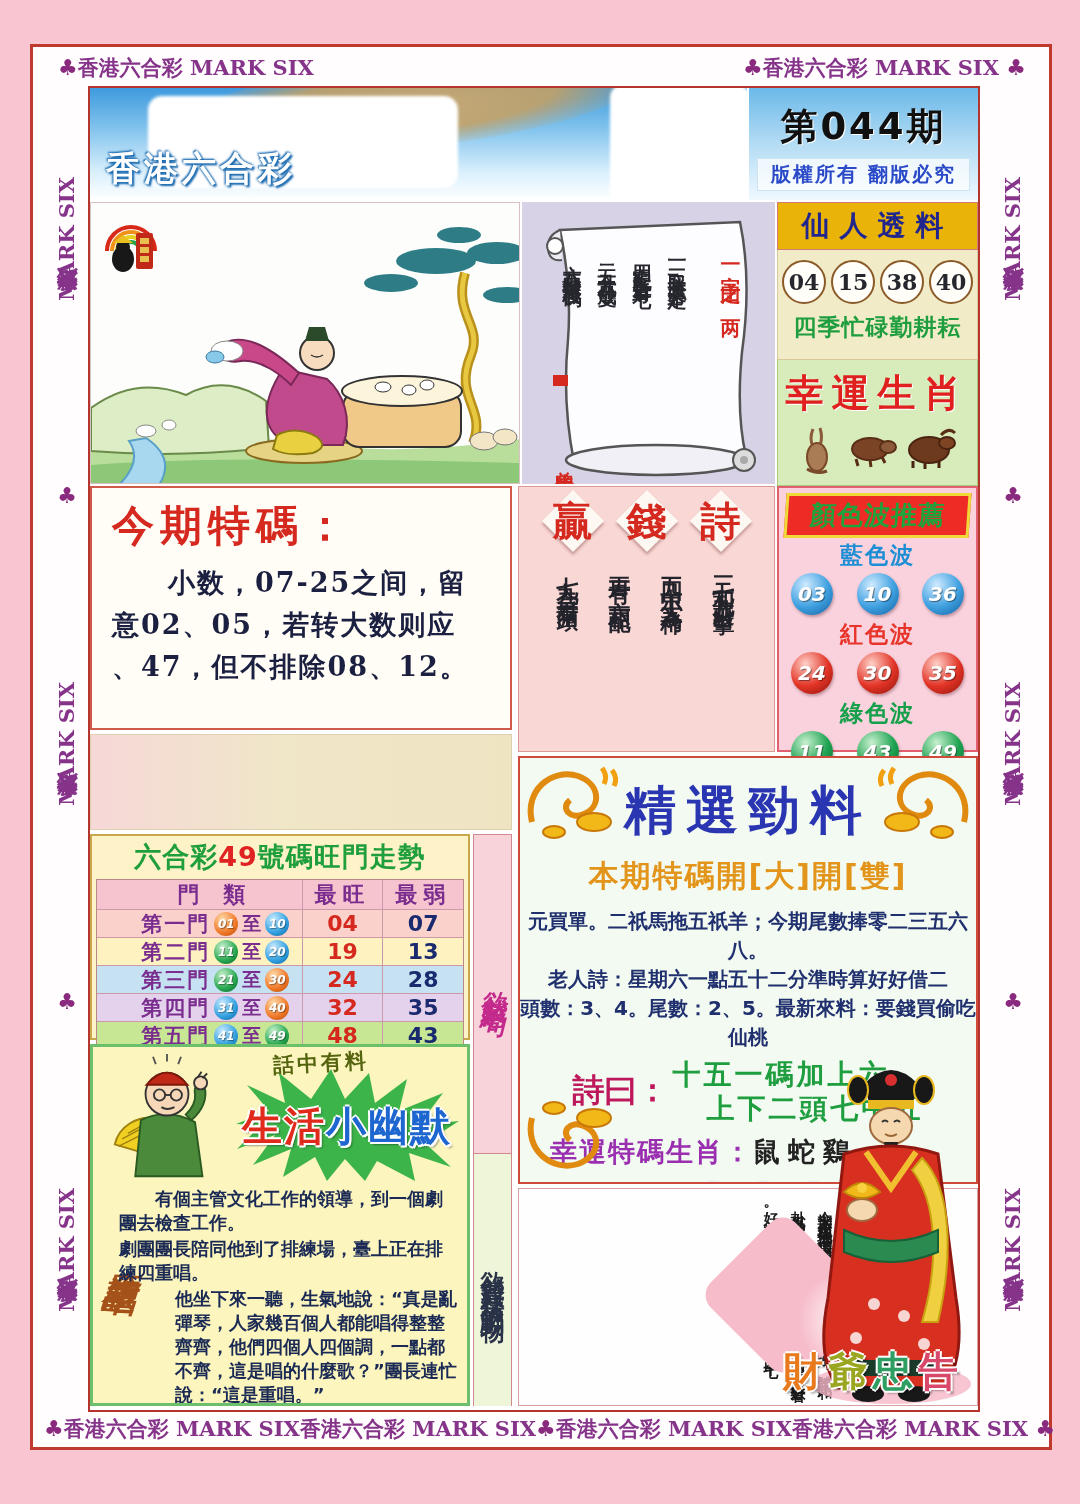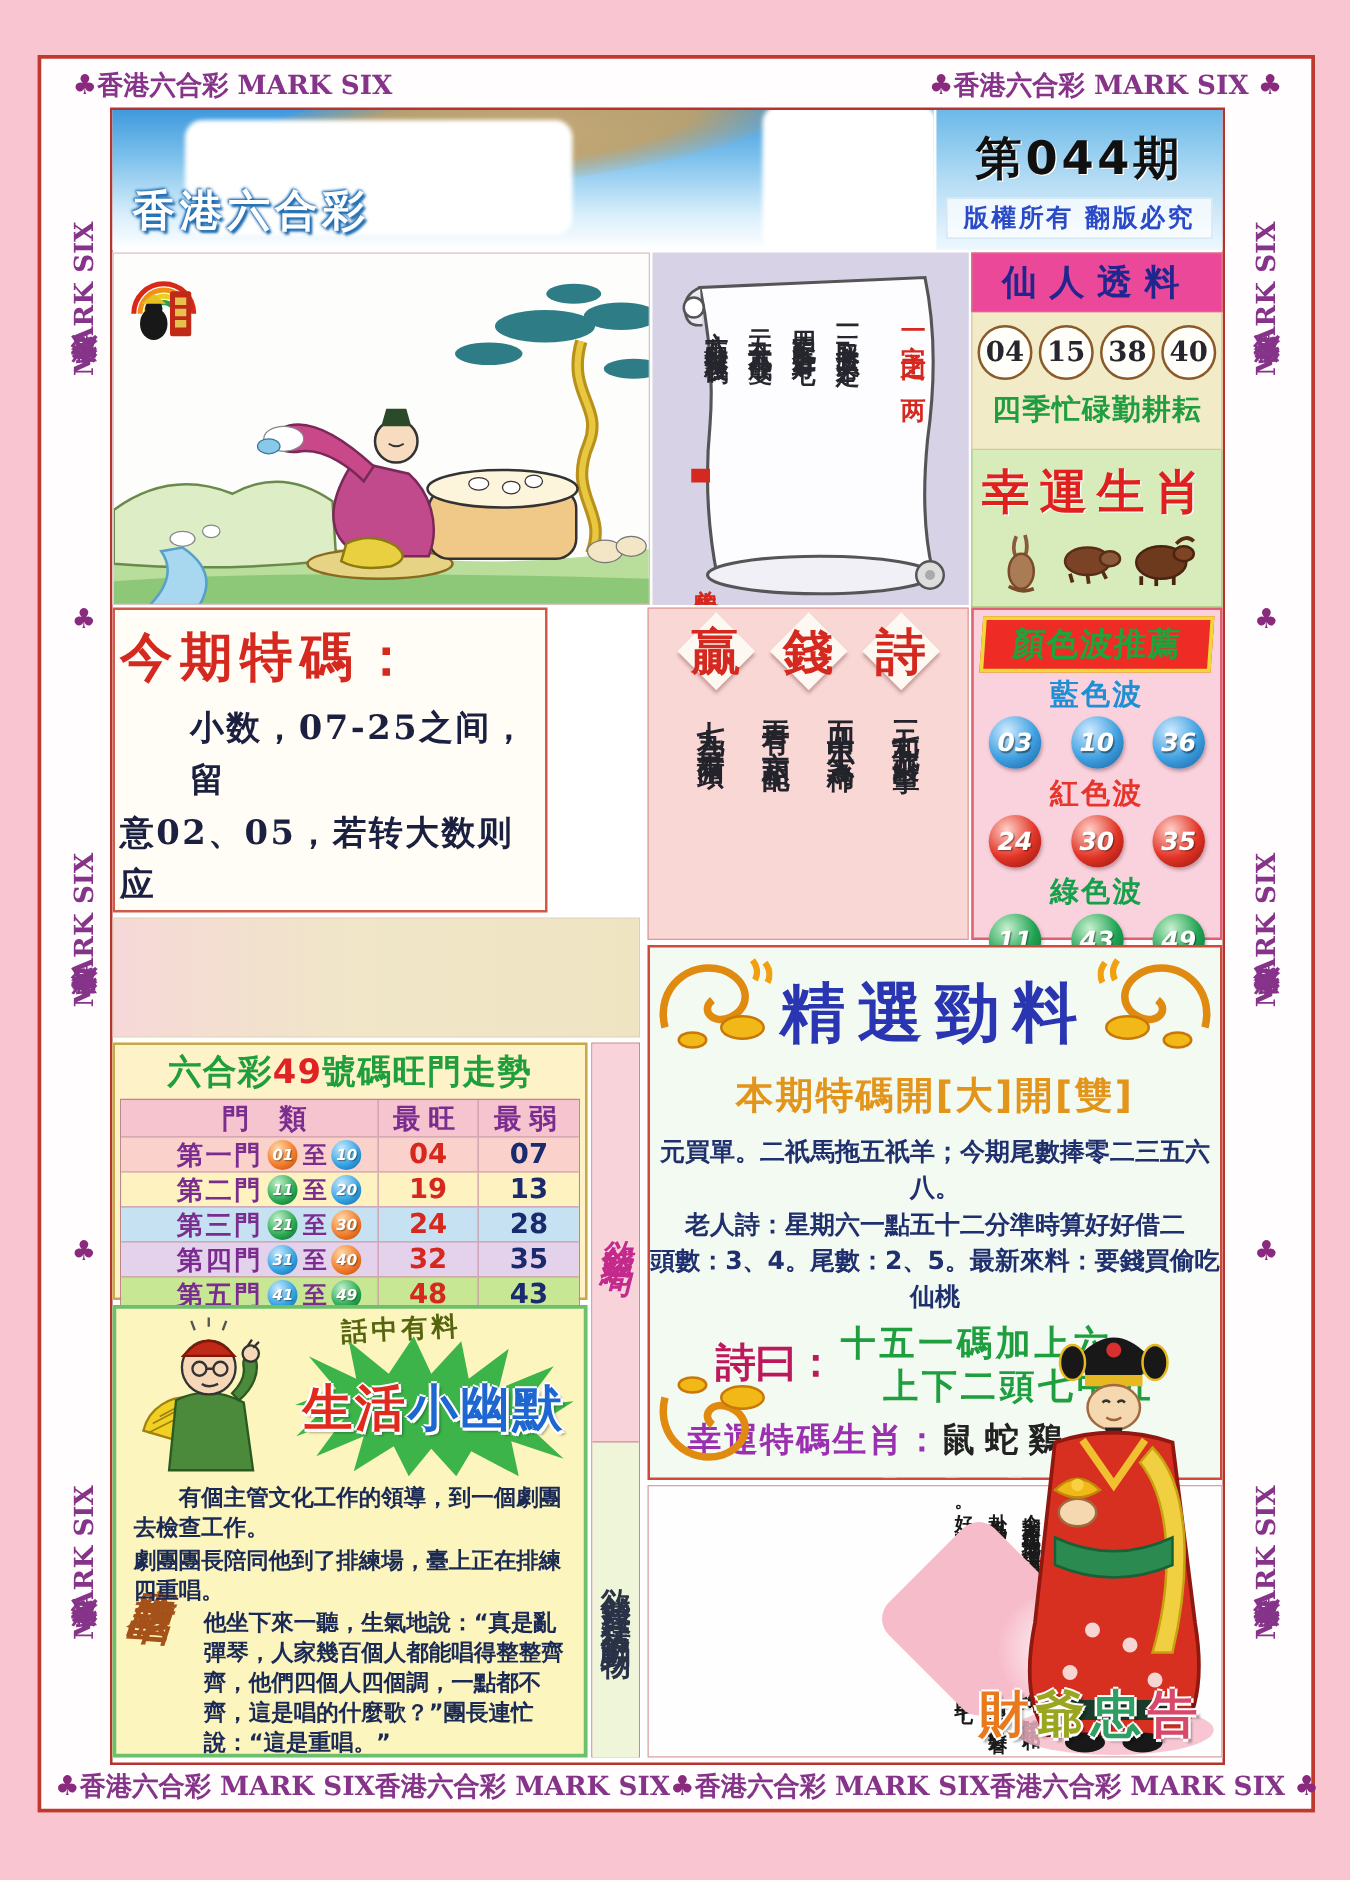--- a/index.html
+++ b/index.html
@@ -45,7 +45,7 @@
   .seal-sq{position:absolute;left:31px;bottom:98px;width:15px;height:11px;background:#d5281e;}
   
   .rightcol{left:687px;top:114px;width:201px;height:282px;}
-  .xianren-h{height:46px;background:#ec4899;border:1px solid #d07a74;display:flex;align-items:center;justify-content:center;
+  .xianren-h{height:46px;background:#eab308;border:1px solid #d07a74;display:flex;align-items:center;justify-content:center;
     color:#20268e;font-size:28px;font-weight:bold;letter-spacing:10px;font-family:Liberation Mono, monospace;}
   .xianren-m{height:110px;background:#f2ebc8;border:1px solid #d8c89a;border-top:none;text-align:center;padding-top:10px;box-sizing:border-box;}
   .numrow{display:flex;justify-content:center;gap:5px;}

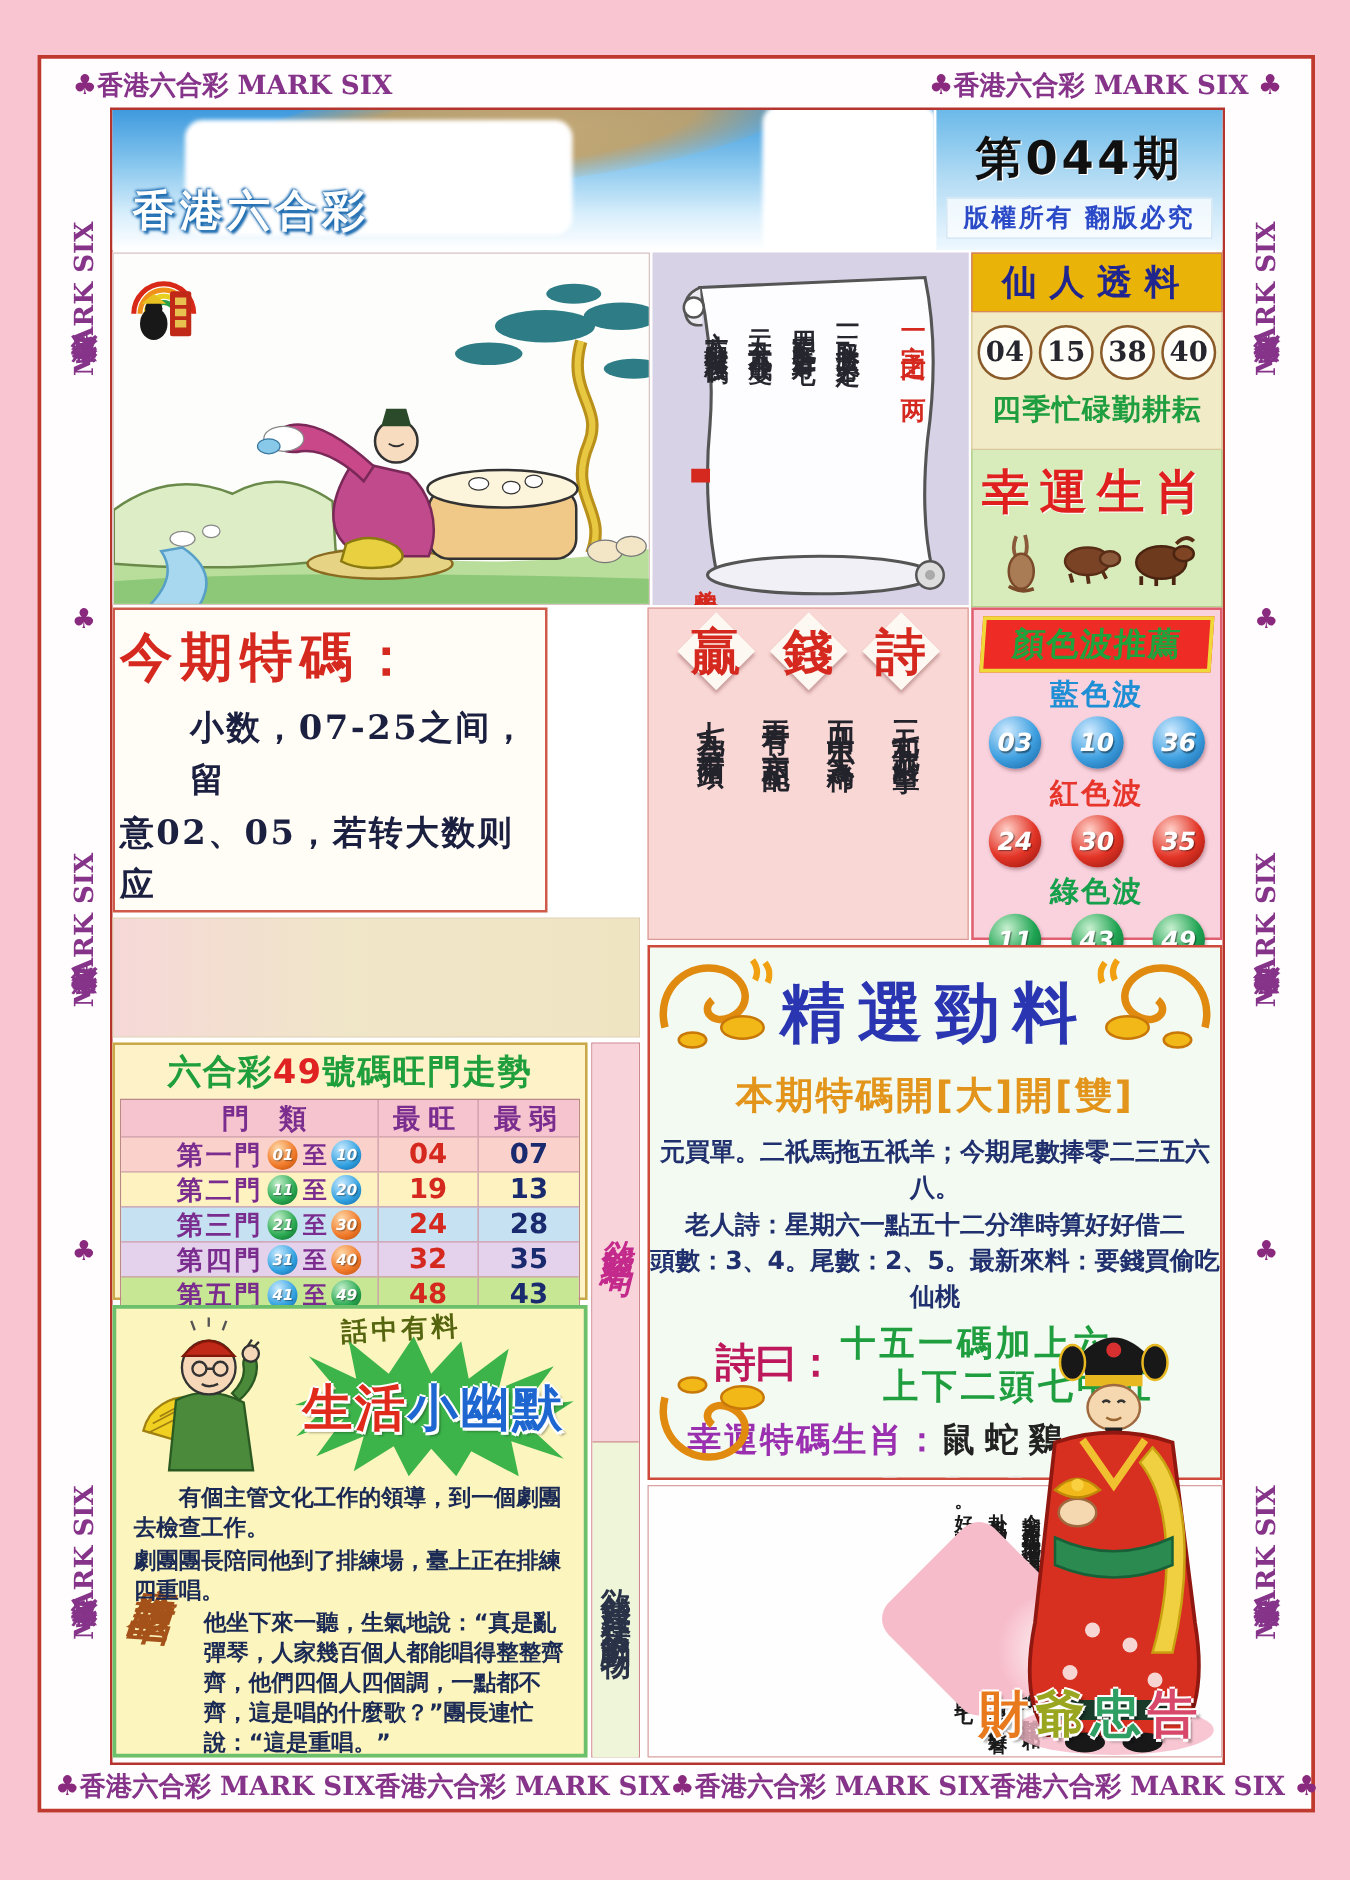--- a/index.html
+++ b/index.html
@@ -56,7 +56,7 @@
   .zodiac-t{color:#e01f1f;font-size:38px;font-weight:bold;letter-spacing:8px;text-shadow:1px 1px 0 #fff;text-align:center;}
   .animals{display:flex;justify-content:space-around;padding:6px 18px 0 18px;}
   
-  .specialbox{left:0;top:398px;width:348px;height:244px;background:#fffdf6;border:2px solid #cf5a49;padding:10px 4px;}
+  .specialbox{left:0;top:398px;width:422px;height:244px;background:#fffdf6;border:2px solid #cf5a49;padding:10px 20px;}
   .special-t{color:#d5281e;font-size:42px;font-weight:bold;letter-spacing:6px;font-family:"DejaVu Serif",serif;}
   .special-b{margin-top:8px;font-family:"DejaVu Serif",serif;font-weight:bold;color:#1c2040;font-size:27px;line-height:42px;letter-spacing:2px;}
   .special-b div:first-child{padding-left:56px;}

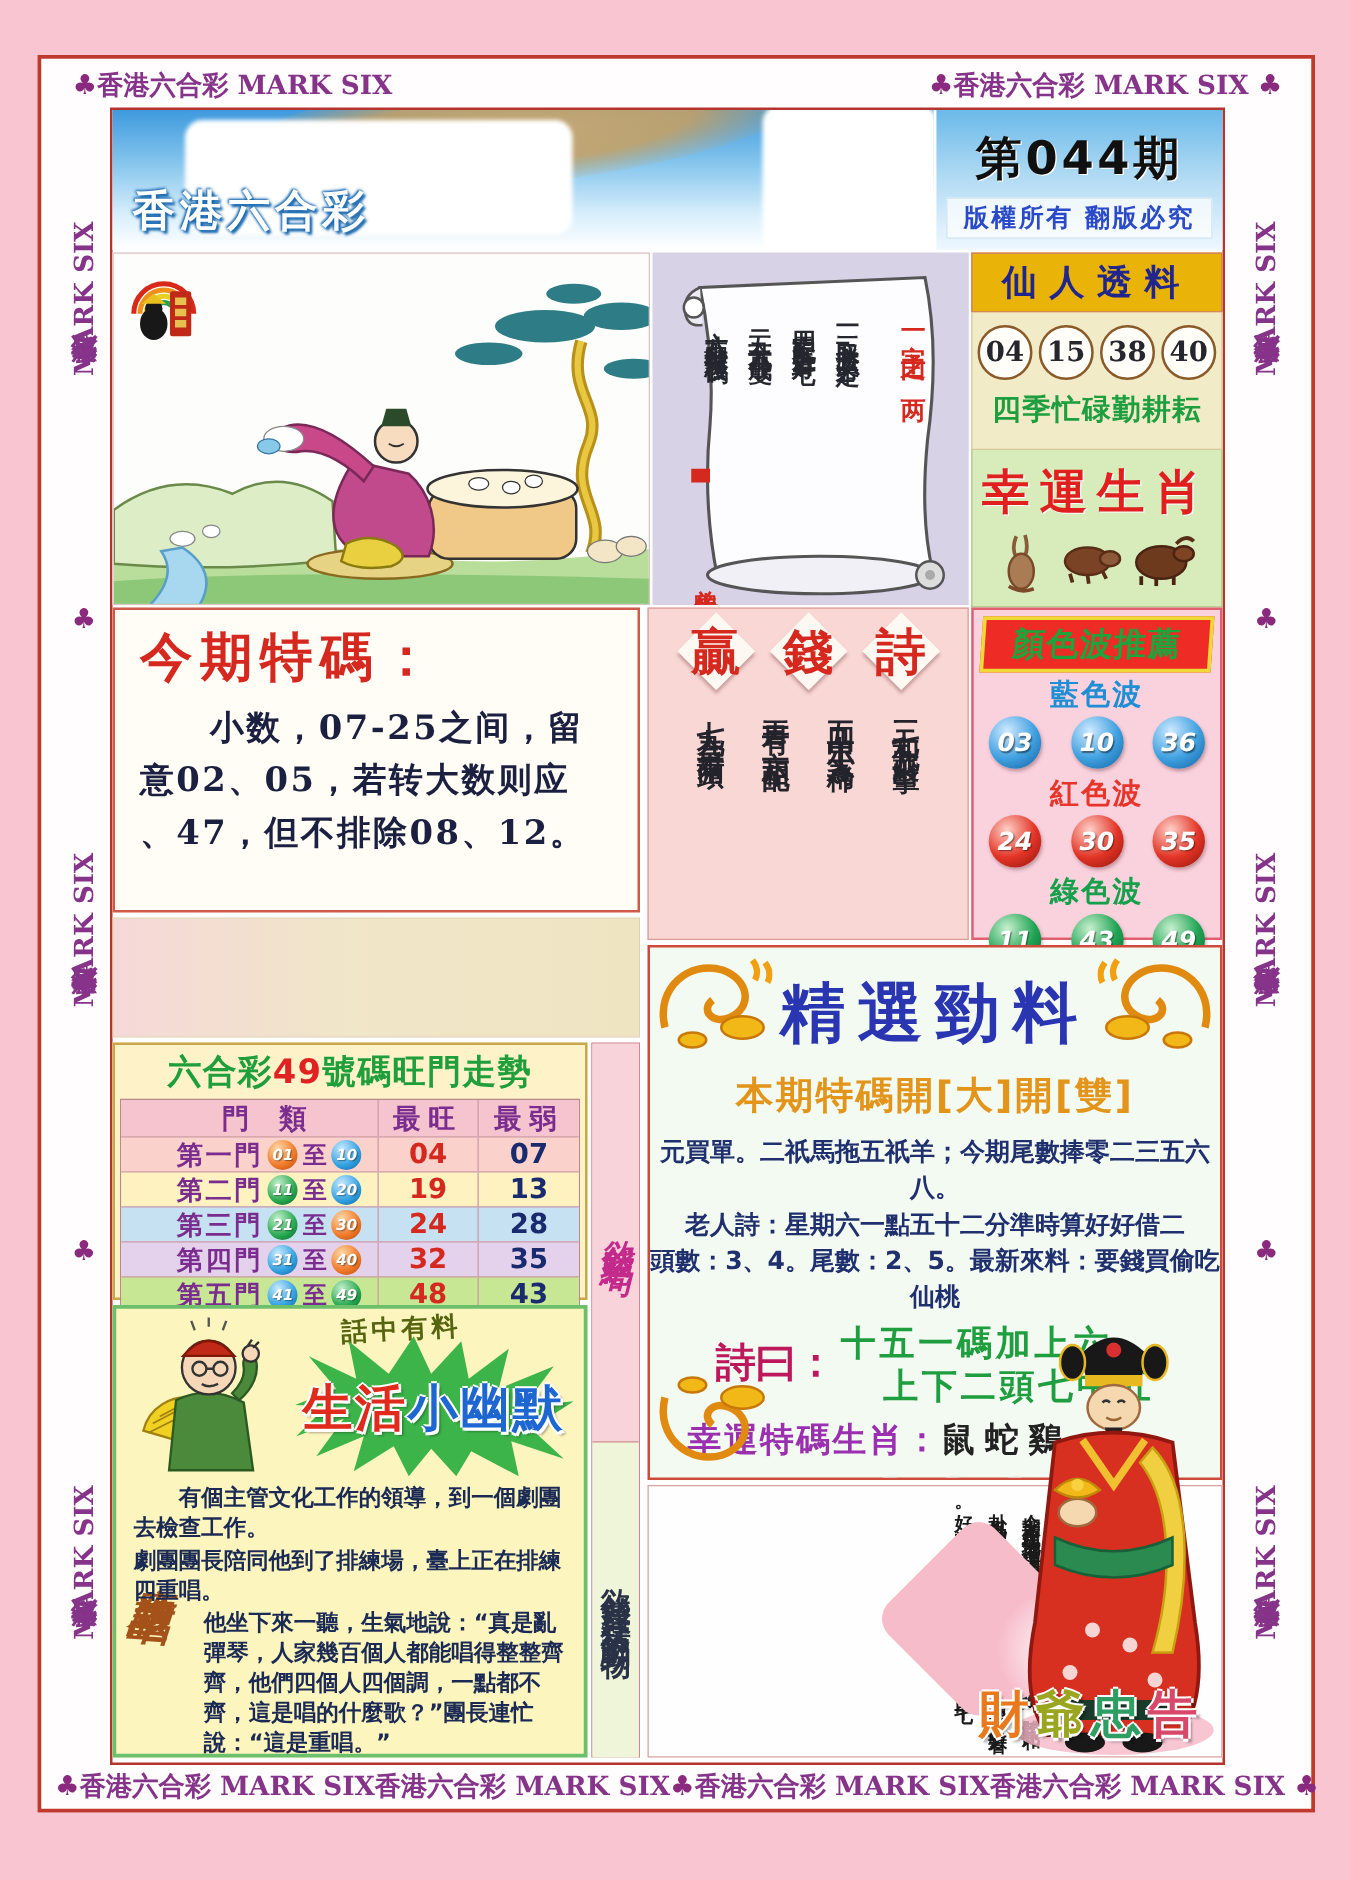--- a/index.html
+++ b/index.html
@@ -135,7 +135,7 @@
   .h-title .tb{color:#1e66d0;text-shadow:2px 0 0 #fff,-2px 0 0 #fff,0 2px 0 #fff,0 -2px 0 #fff,2px 2px 0 #fff,3px 3px 2px rgba(0,0,0,.35);}
   .oldman{position:absolute;left:4px;top:6px;width:140px;height:140px;}
   .h-body{position:absolute;left:10px;top:140px;right:8px;color:#1a2a55;font-size:18px;font-weight:bold;line-height:24px;}
-  .h-body p{margin:0 0 2px 4px;}
+  .h-body p{margin:0 0 2px 16px;}
   .h-body .ind{text-indent:2em;}
   .h-wrap{margin-left:56px;}
   .sidelabel{position:absolute;left:6px;top:196px;writing-mode:vertical-rl;color:#a5521a;font-size:33px;font-weight:bold;font-style:italic;letter-spacing:5px;font-family:"DejaVu Serif",serif;transform:rotate(4deg);}

